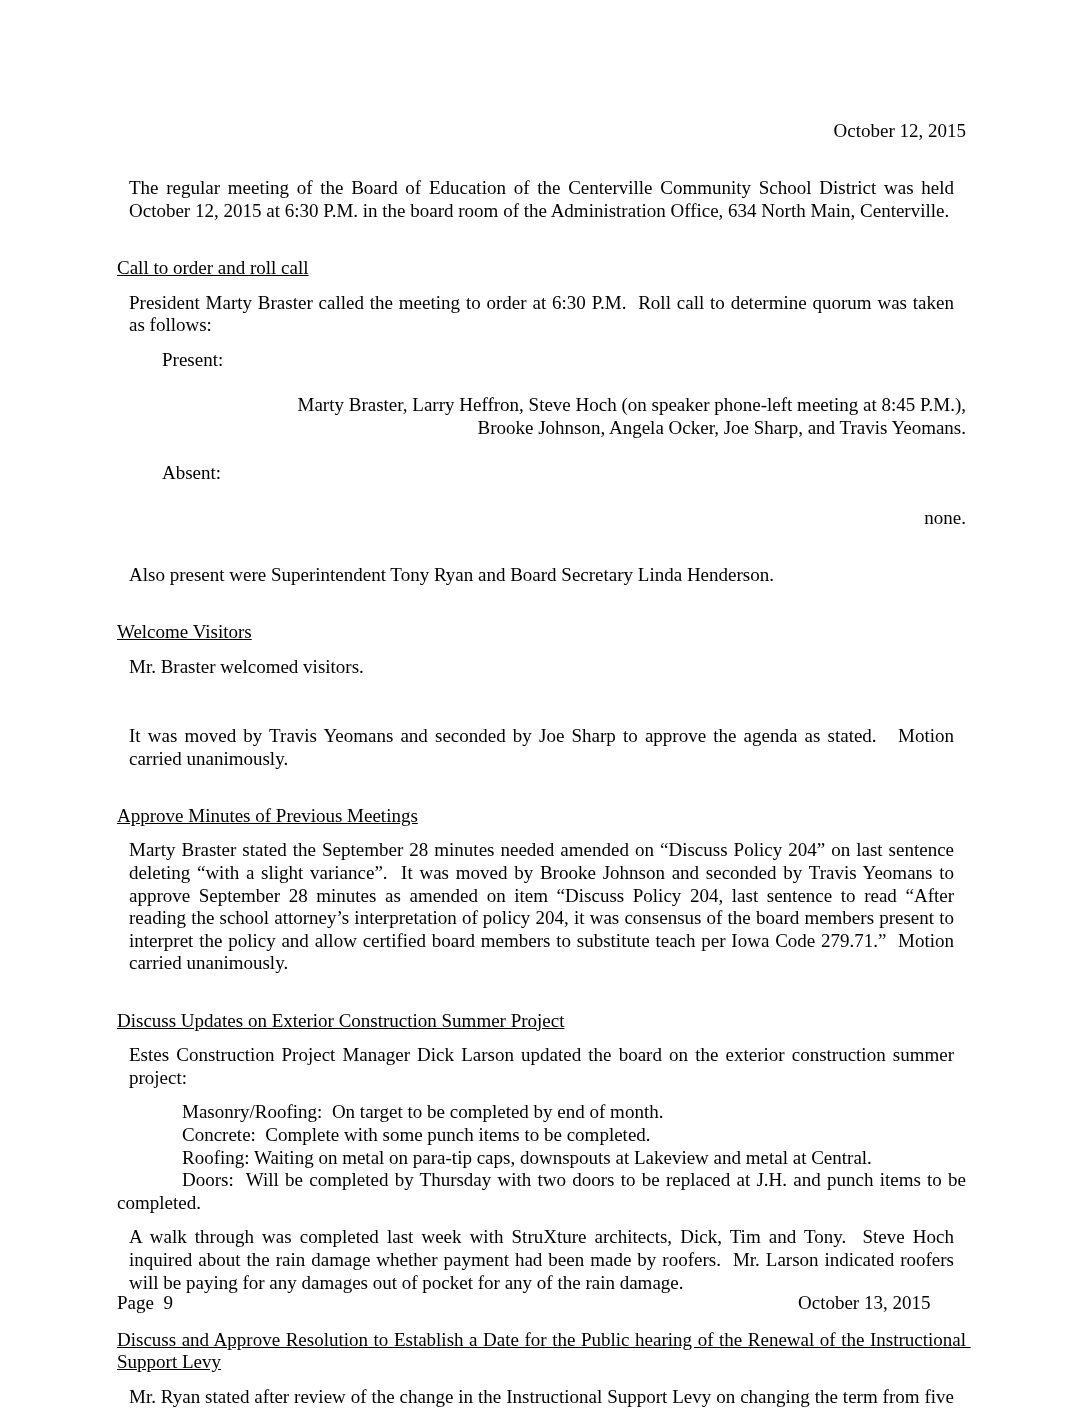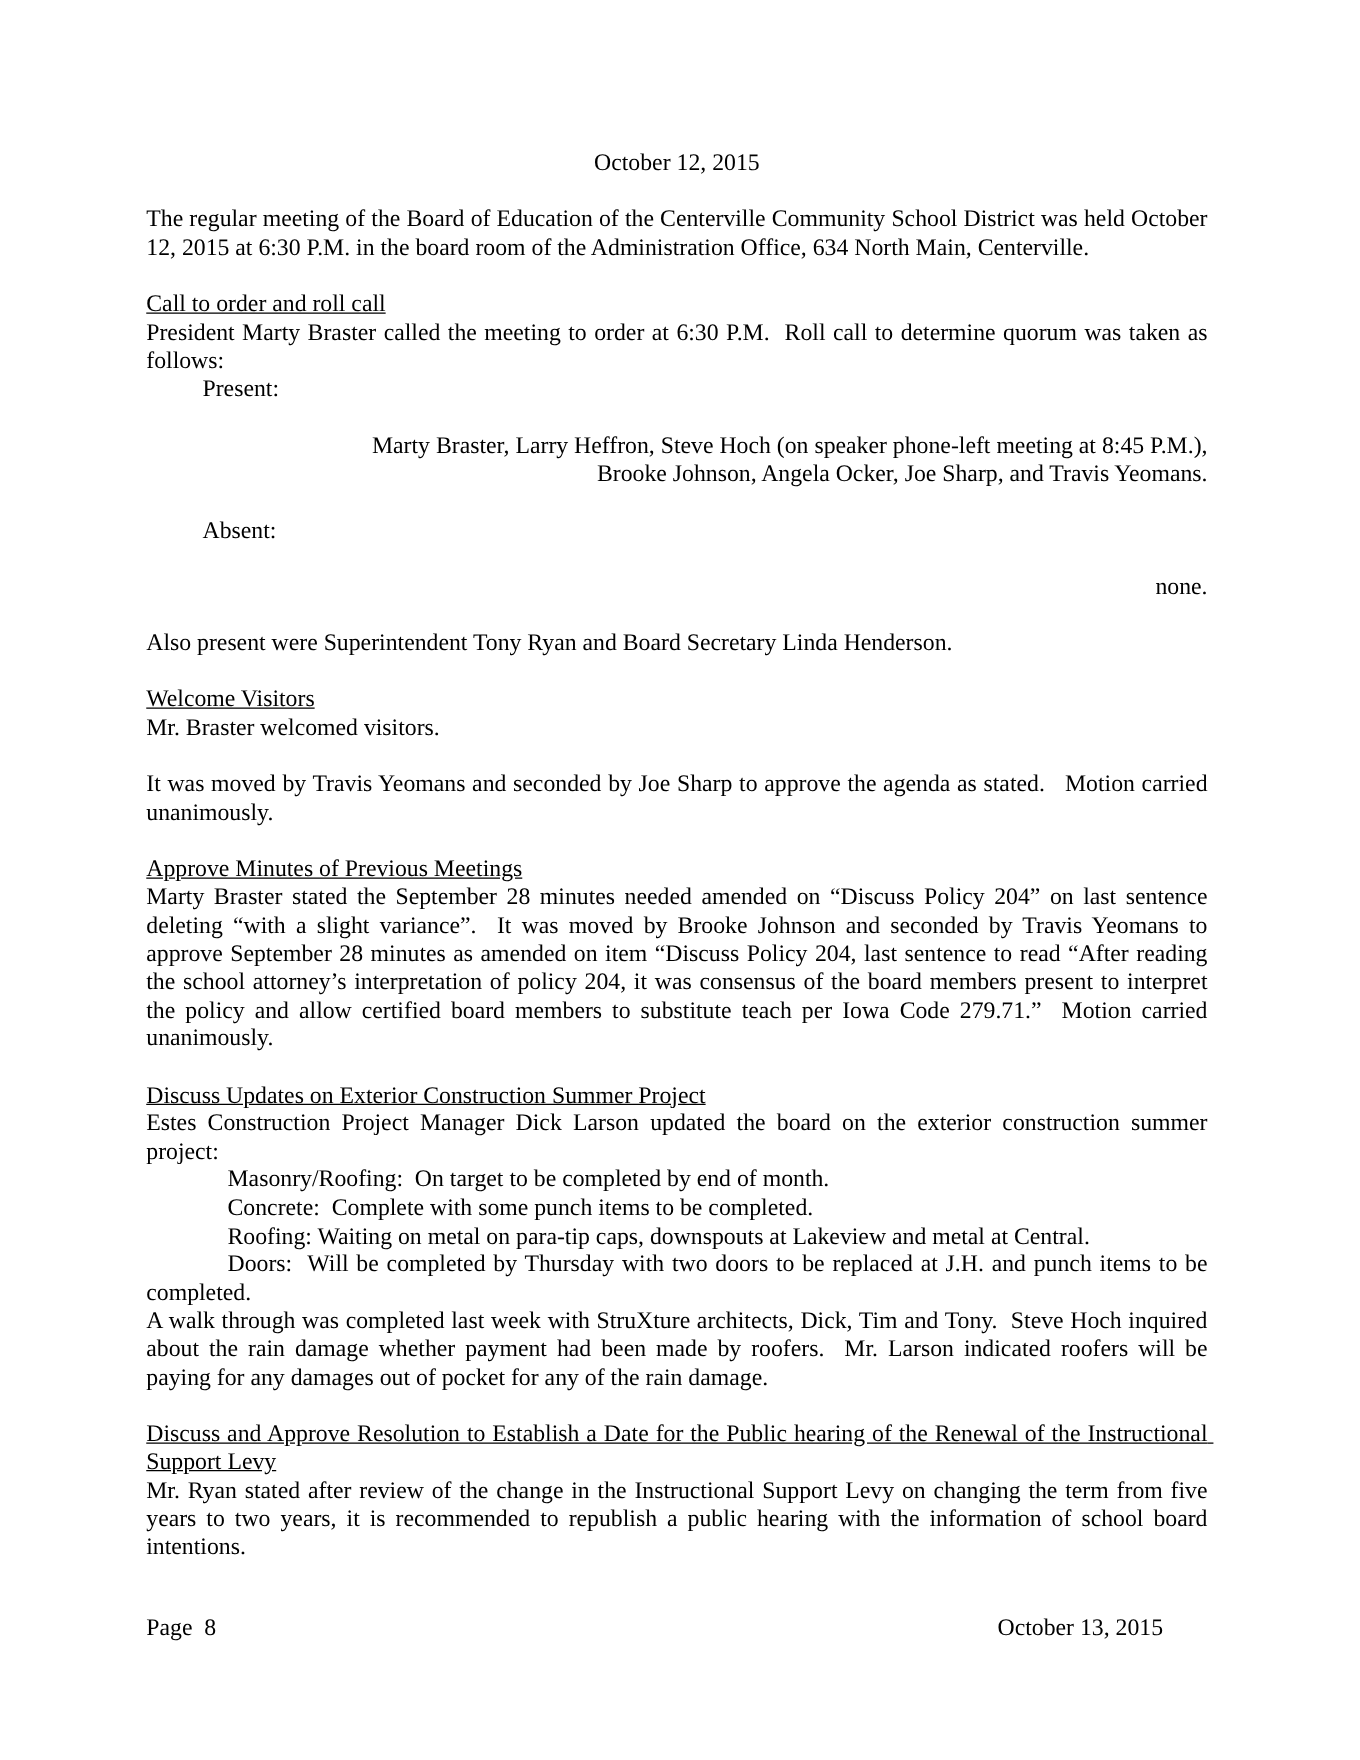--- a/index.html
+++ b/index.html
@@ -20,7 +20,7 @@
     line-height: 22.6px;
     overflow: hidden;
   }
-  .center { text-align: center; }
+  .center { text-align: right; }
   .gap { height: 22.6px; }
   p, .para {
     margin: 0;

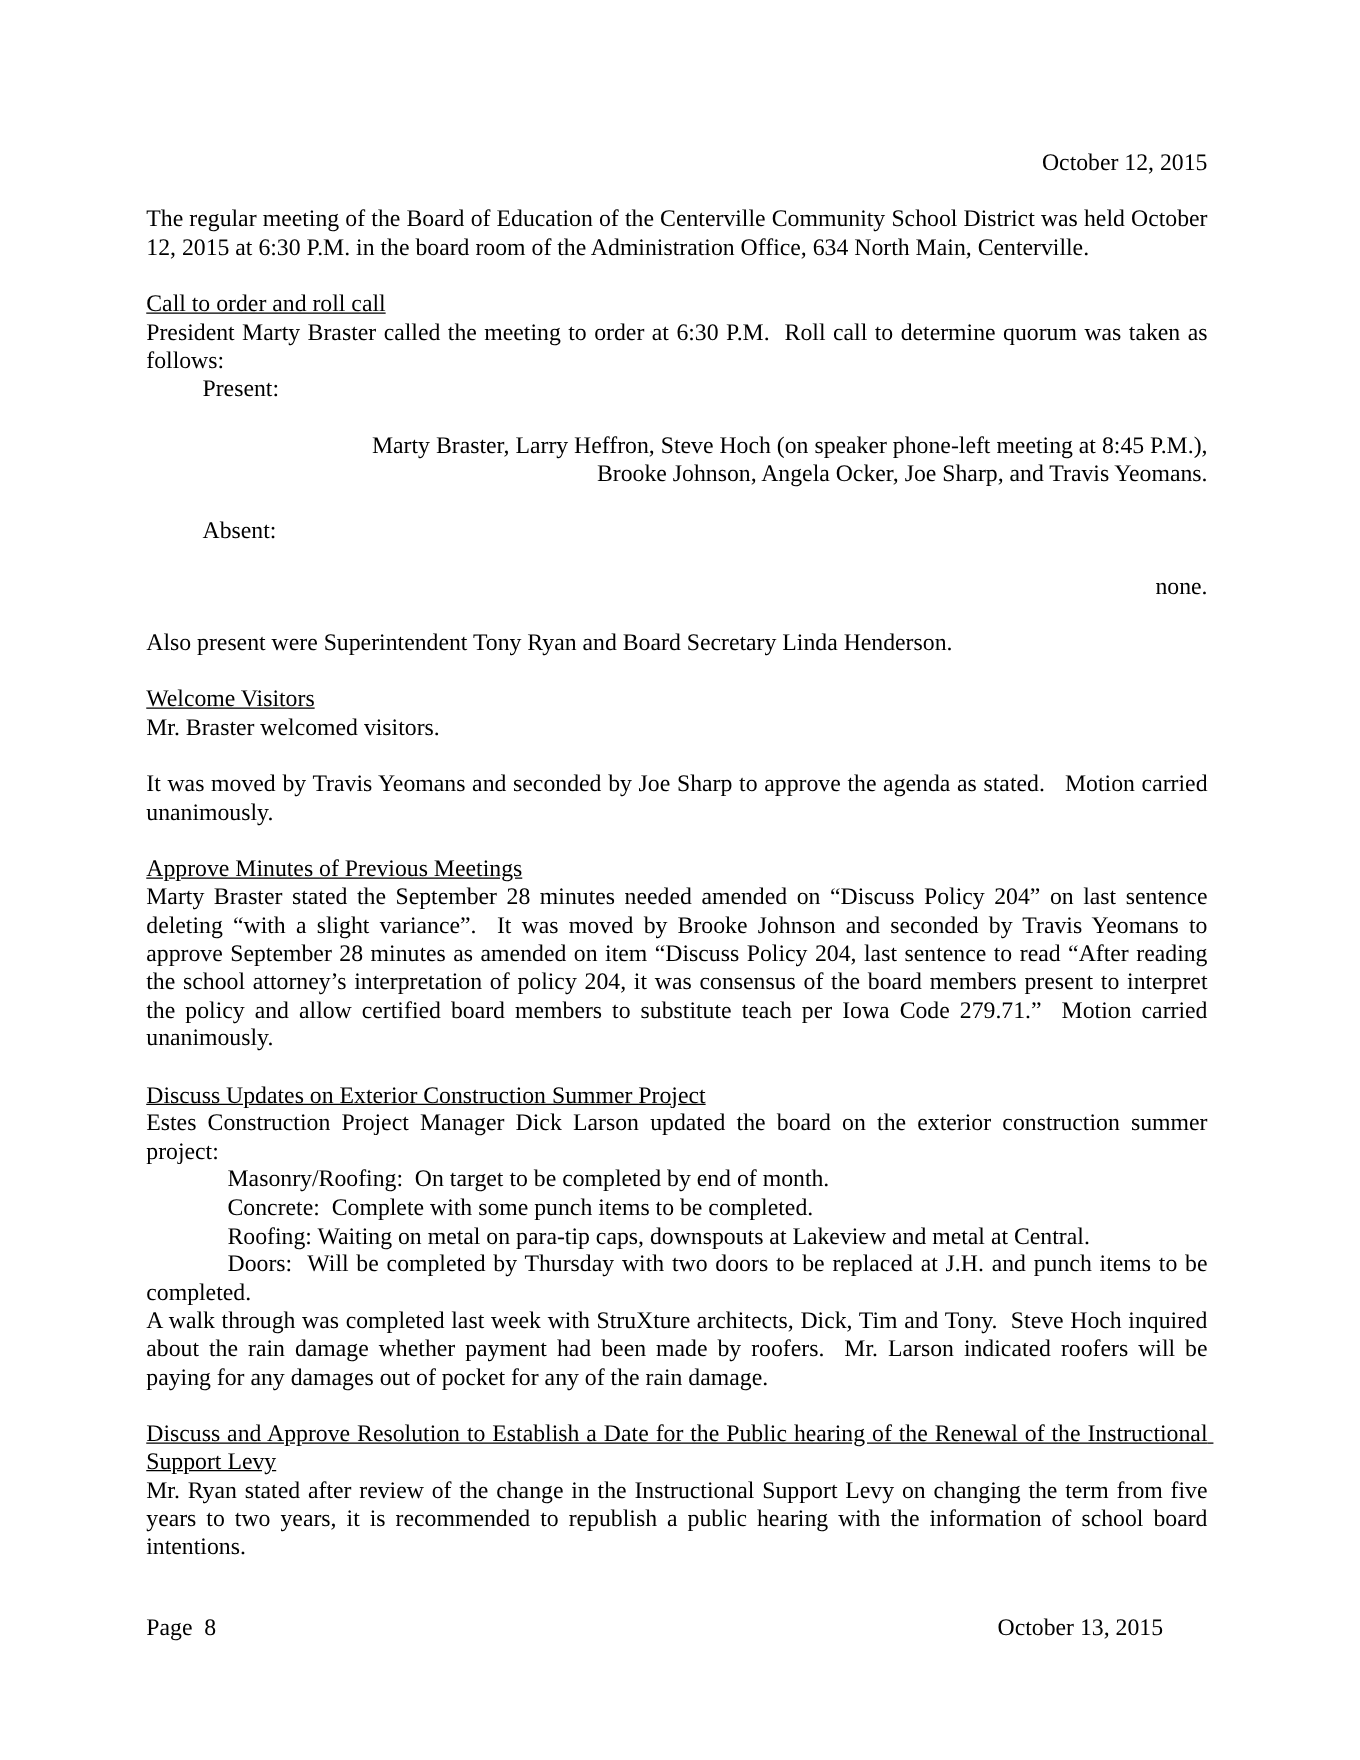--- a/index.html
+++ b/index.html
@@ -23,7 +23,7 @@
   .center { text-align: right; }
   .gap { height: 22.6px; }
   p, .para {
-    margin: 0;
+    margin: 12px;
     text-align: justify;
     white-space: pre-wrap;
   }

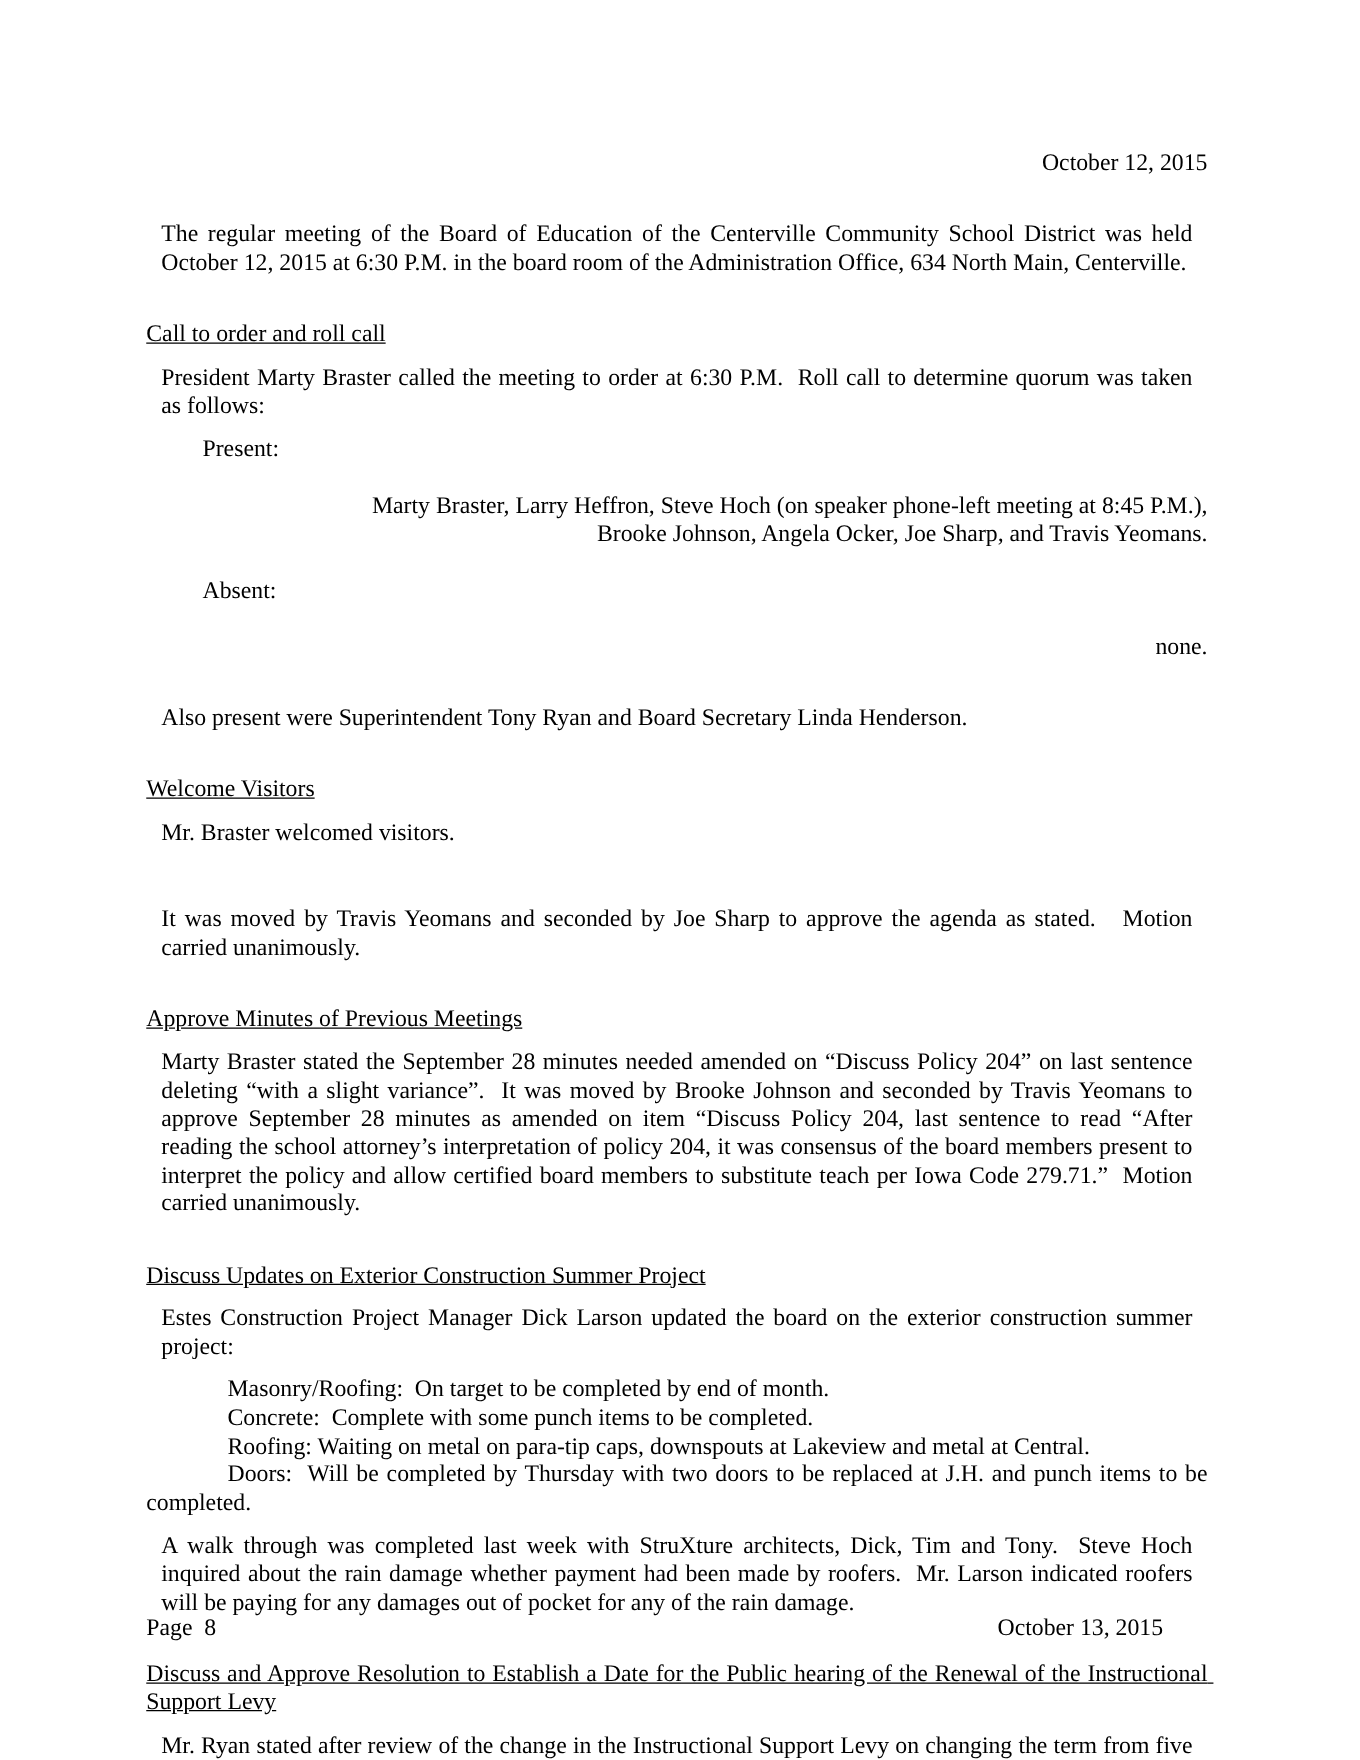--- a/index.html
+++ b/index.html
@@ -131,7 +131,7 @@
     <p>Mr. Ryan stated after review of the change in the Instructional Support Levy on changing the term from five years to two years, it is recommended to republish a public hearing with the information of school board intentions.</p>
   </div>
 
-  <div class="footer-page">Page  8</div>
+  <div class="footer-page">Page  9</div>
   <div class="footer-date">October 13, 2015</div>
 
 </div>

